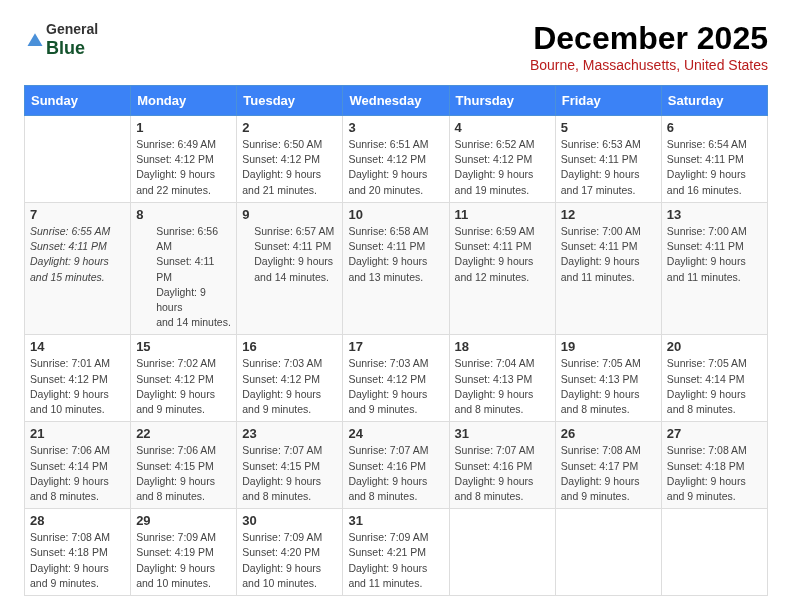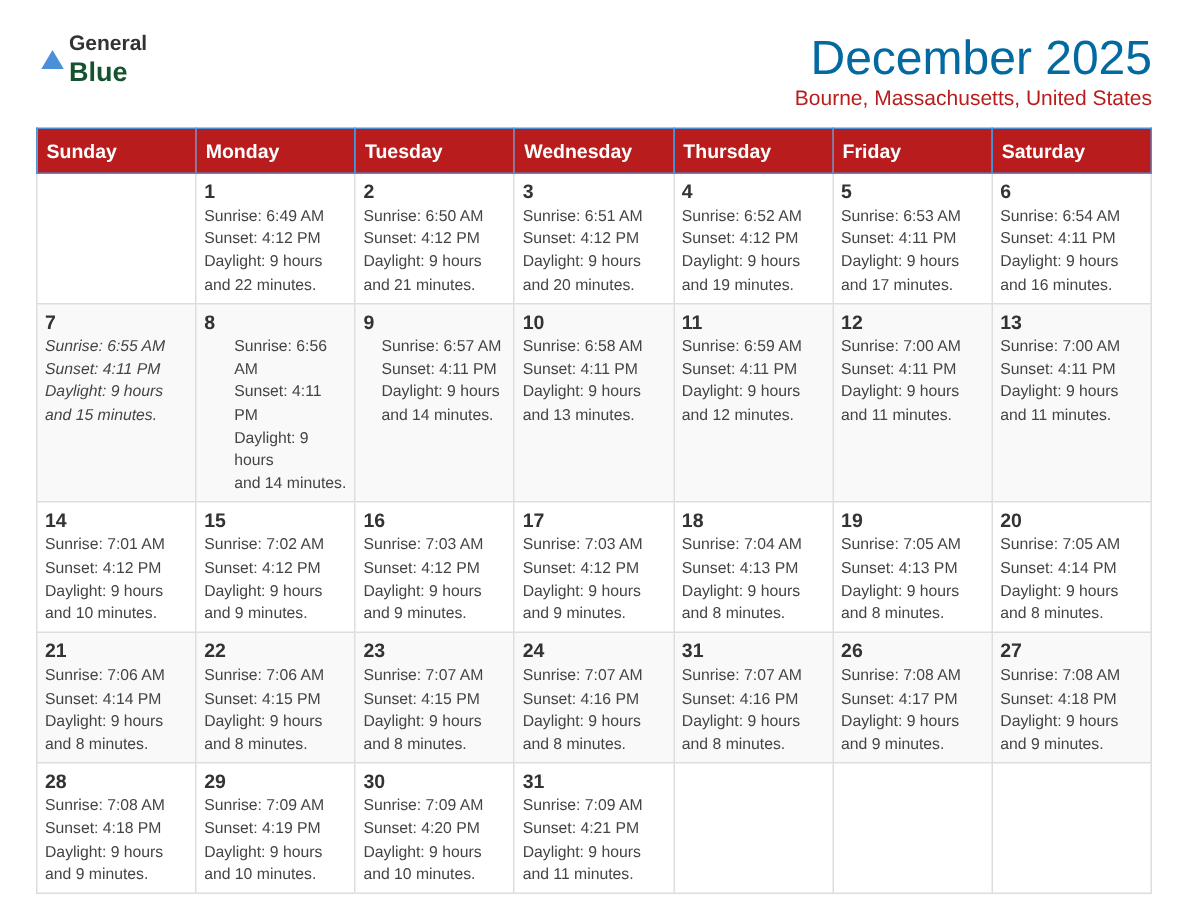--- a/index.html
+++ b/index.html
@@ -41,8 +41,8 @@
     }
     .month-title {
       font-size: 32px;
-      font-weight: normal;
-      color: #0369a1;
+      font-weight: bold;
+      color: #000000;
     }
     .location-subtitle {
       font-size: 14px;

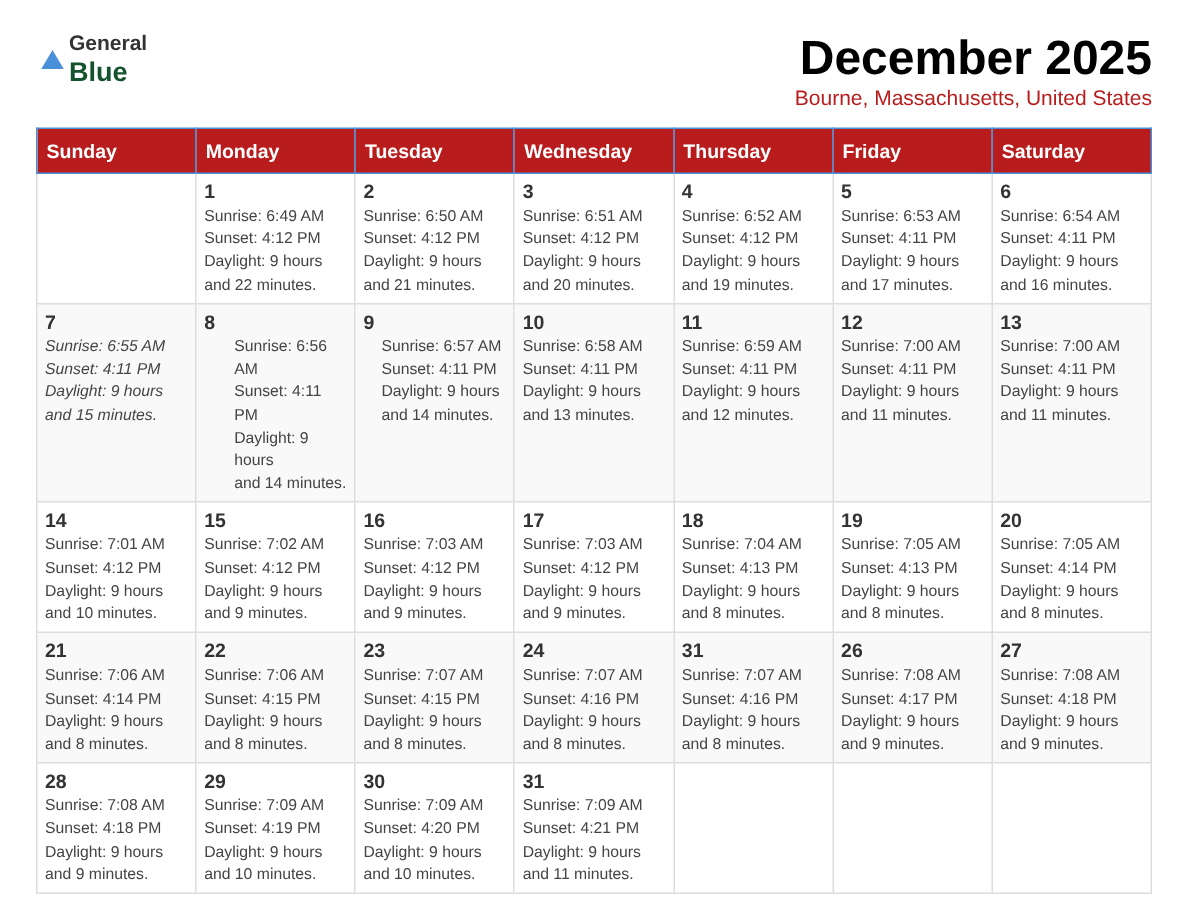--- a/index.html
+++ b/index.html
@@ -54,7 +54,7 @@
       border: 1px solid #ccc;
     }
     .calendar-table th {
-      background-color: #b91c1c;
+      background-color: #3b82f6;
       color: #fff;
       font-size: 13px;
       font-weight: bold;

